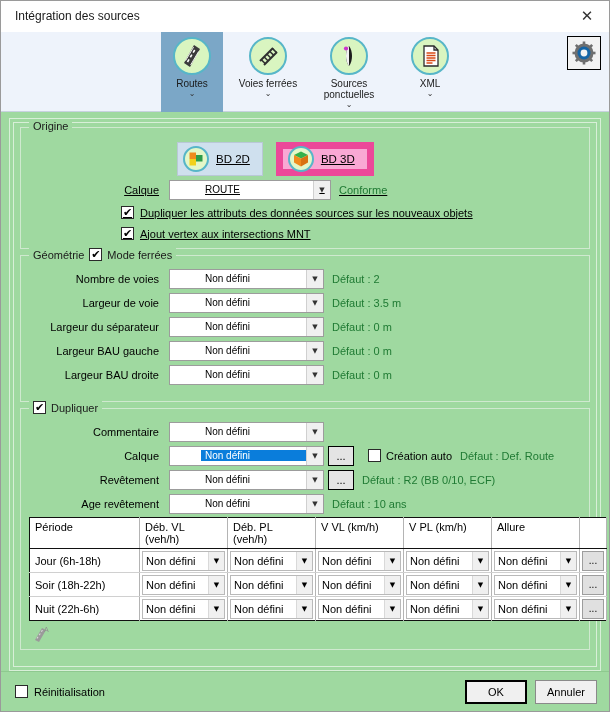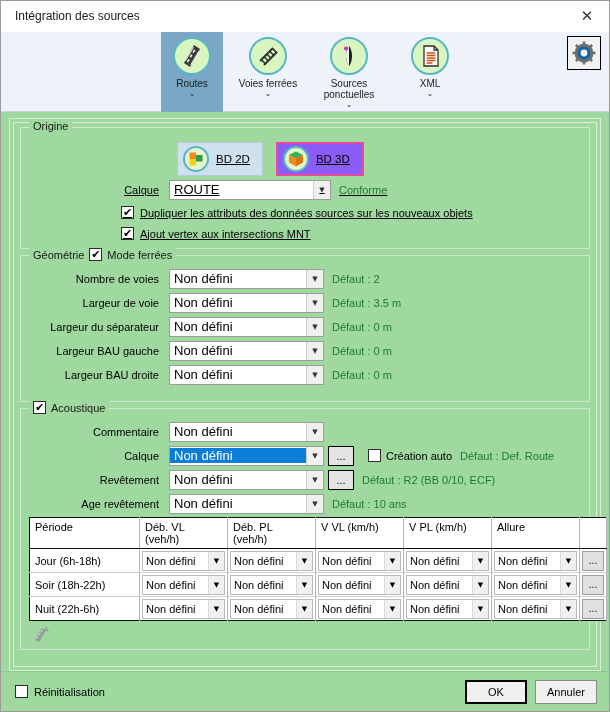--- a/index.html
+++ b/index.html
@@ -171,7 +171,7 @@
     cursor: pointer; font-size: 11.5px;
   }
   .bd-btn.pressed { background: #cfe0ee; border: 1px solid #b9c8d6; }
-  .bd-btn.focused { background: #8b5cf6; border: 2px solid #ec4899; }
+  .bd-btn.focused { background: #f9a8d4; border: 7px solid #ec4899; }
   .bd-ico {
     width: 26px; height: 26px; border-radius: 50%;
     background: #e4f7c8; border: 2px solid #57b6c8;

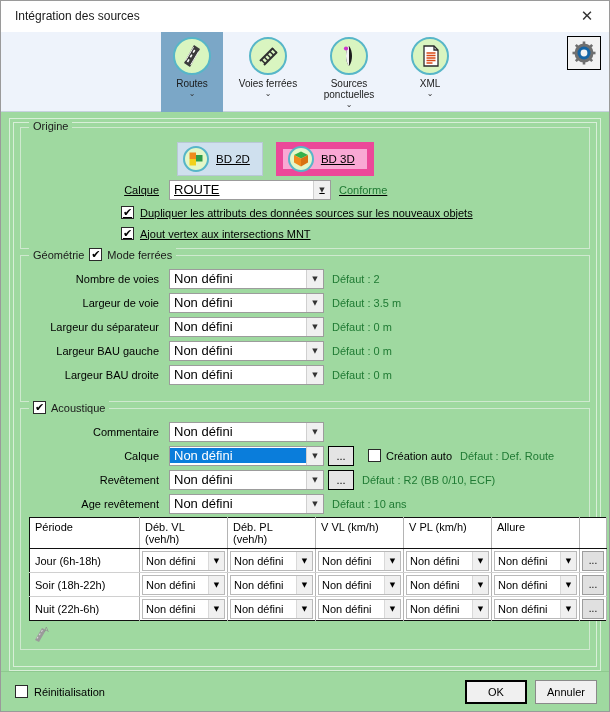--- a/index.html
+++ b/index.html
@@ -135,8 +135,8 @@
     cursor: pointer;
   }
   .combo .val {
-    flex: 1 1 auto; padding-left: 4px; font-size: 13px;
-    white-space: nowrap; overflow: hidden;
+    flex: 1 1 auto; padding-left: 4px; font-size: 10px;
+    white-space: nowrap; overflow: hidden; margin-left: 31px;
   }
   .combo .arrow {
     width: 17px; height: 18px; flex: 0 0 17px;

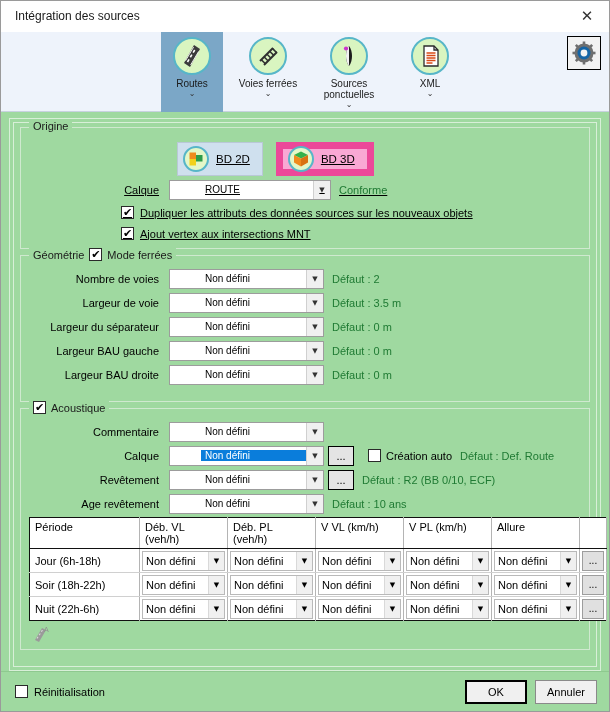--- a/index.html
+++ b/index.html
@@ -443,7 +443,7 @@
         <div class="group" style="padding-top:11px;padding-bottom:4px;">
           <div class="legend">
             <span class="cb">✔</span>
-            <span>Acoustique</span>
+            <span>Dupliquer</span>
           </div>
 
           <div class="row">

